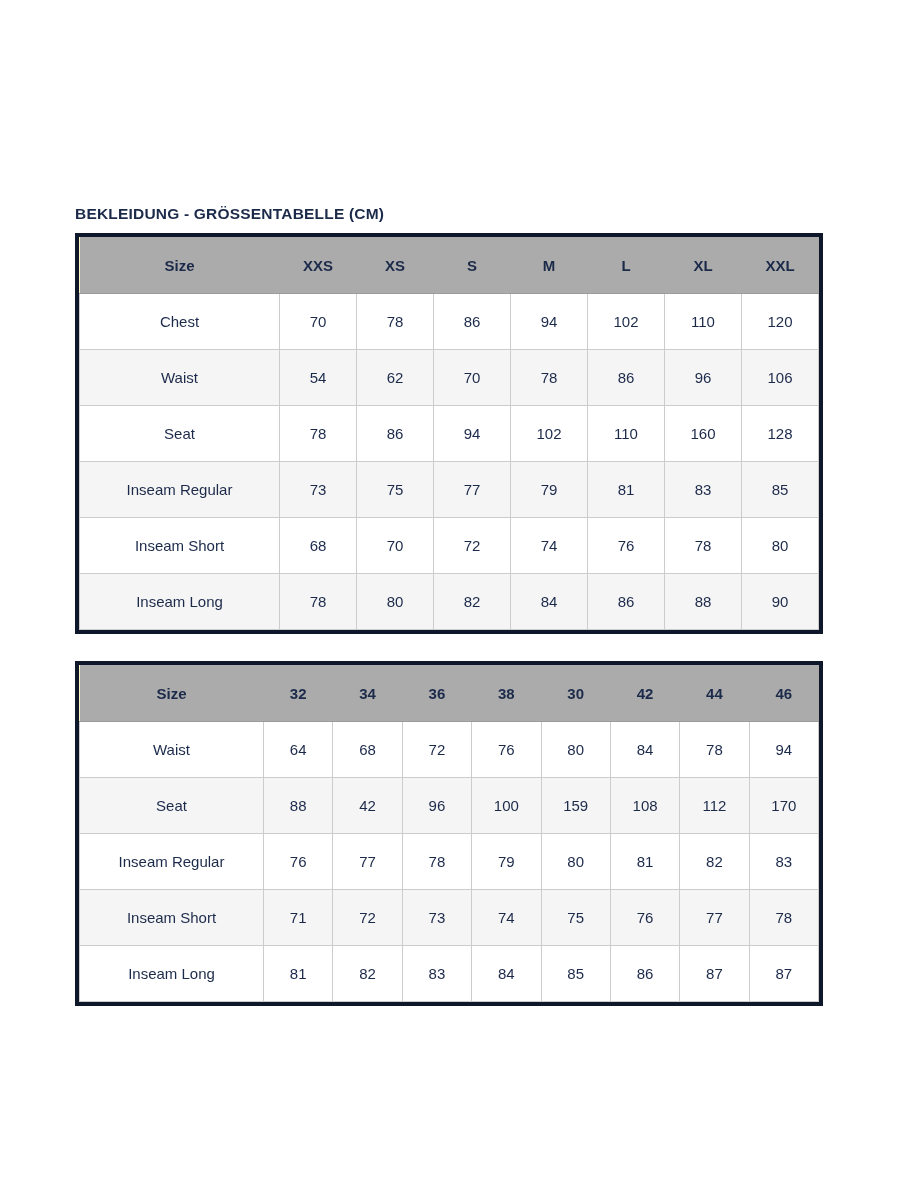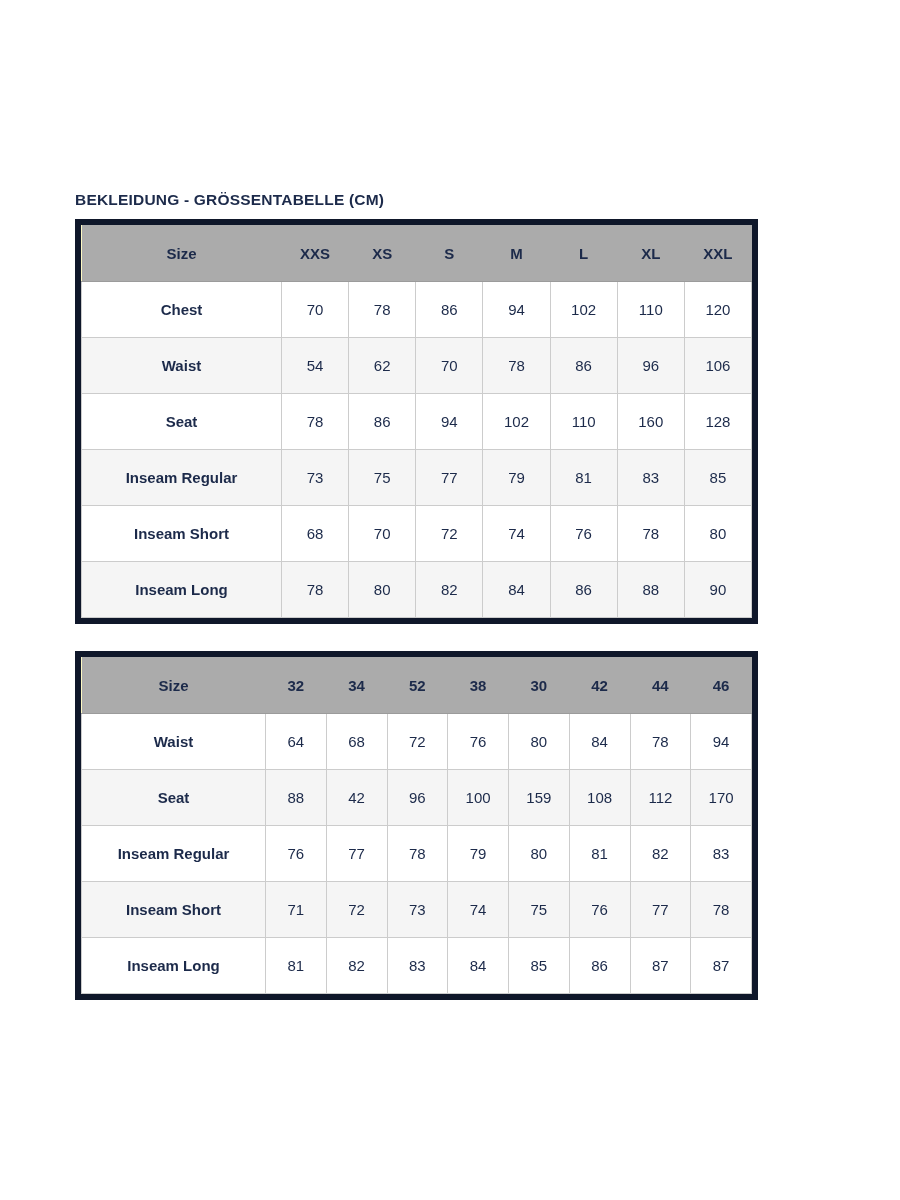--- a/index.html
+++ b/index.html
@@ -19,8 +19,8 @@
   .content {
     position: absolute;
     left: 75px;
-    top: 192px;
-    width: 683px;
+    top: 206px;
+    width: 748px;
   }
   .page-title {
     font-size: 15.5px;

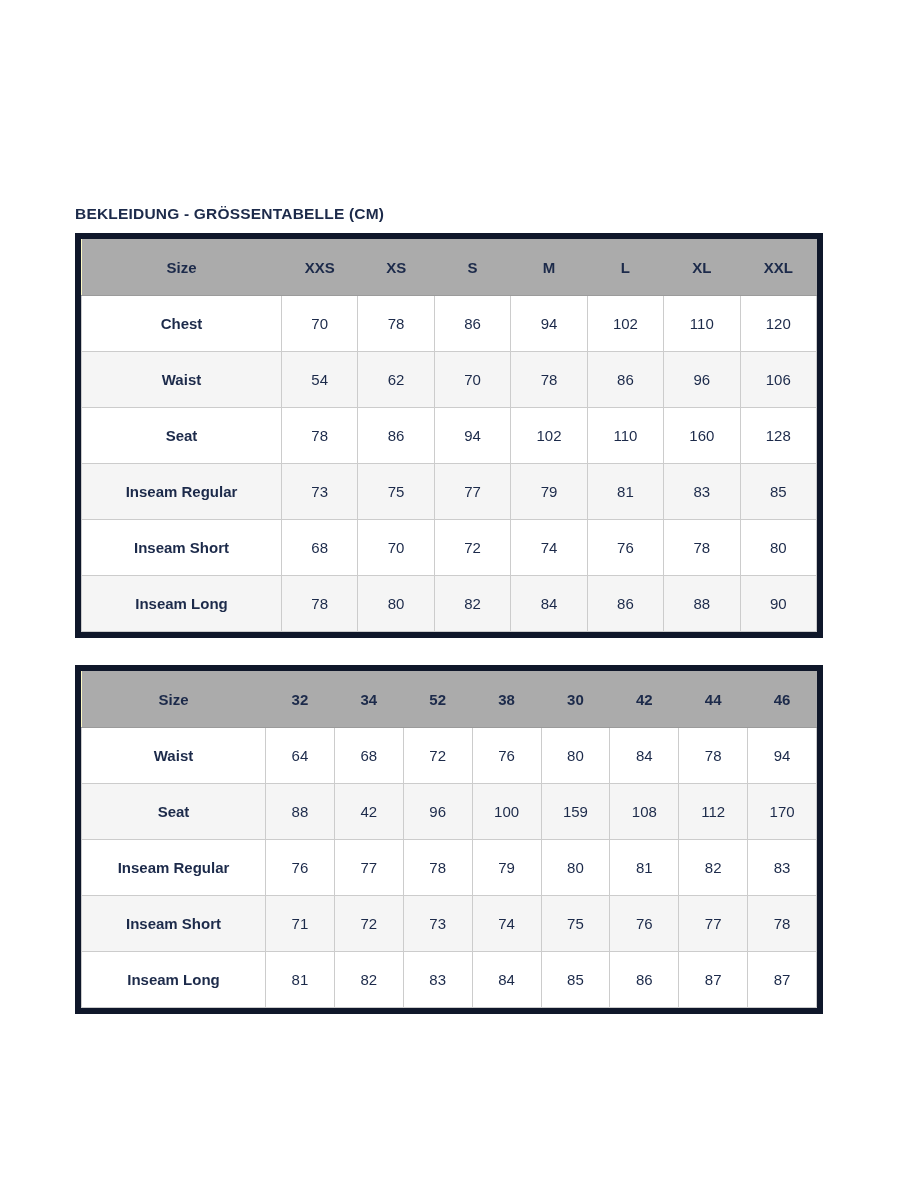--- a/index.html
+++ b/index.html
@@ -31,7 +31,7 @@
     margin: 0 0 11px 0;
   }
   .table-wrap {
-    border: 6px solid #0f172a;
+    border: 4px solid #0f172a;
     background: #fef9c3;
   }
   .table-wrap.second {

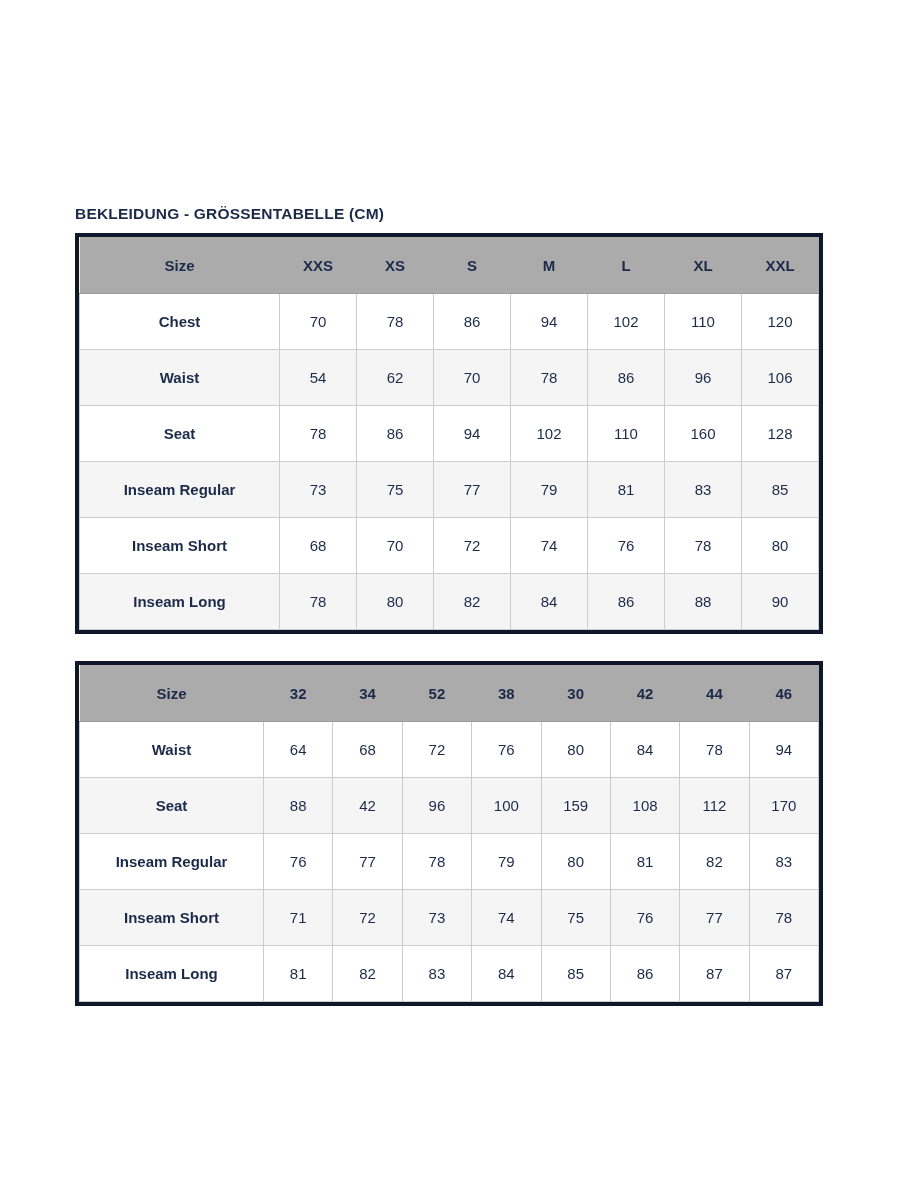--- a/index.html
+++ b/index.html
@@ -63,7 +63,7 @@
     padding: 0;
   }
   table.size-table td.row-label {
-    font-weight: 700;
+    font-weight: 400;
   }
   table.size-table tbody tr:nth-child(even) td {
     background: #f5f5f5;

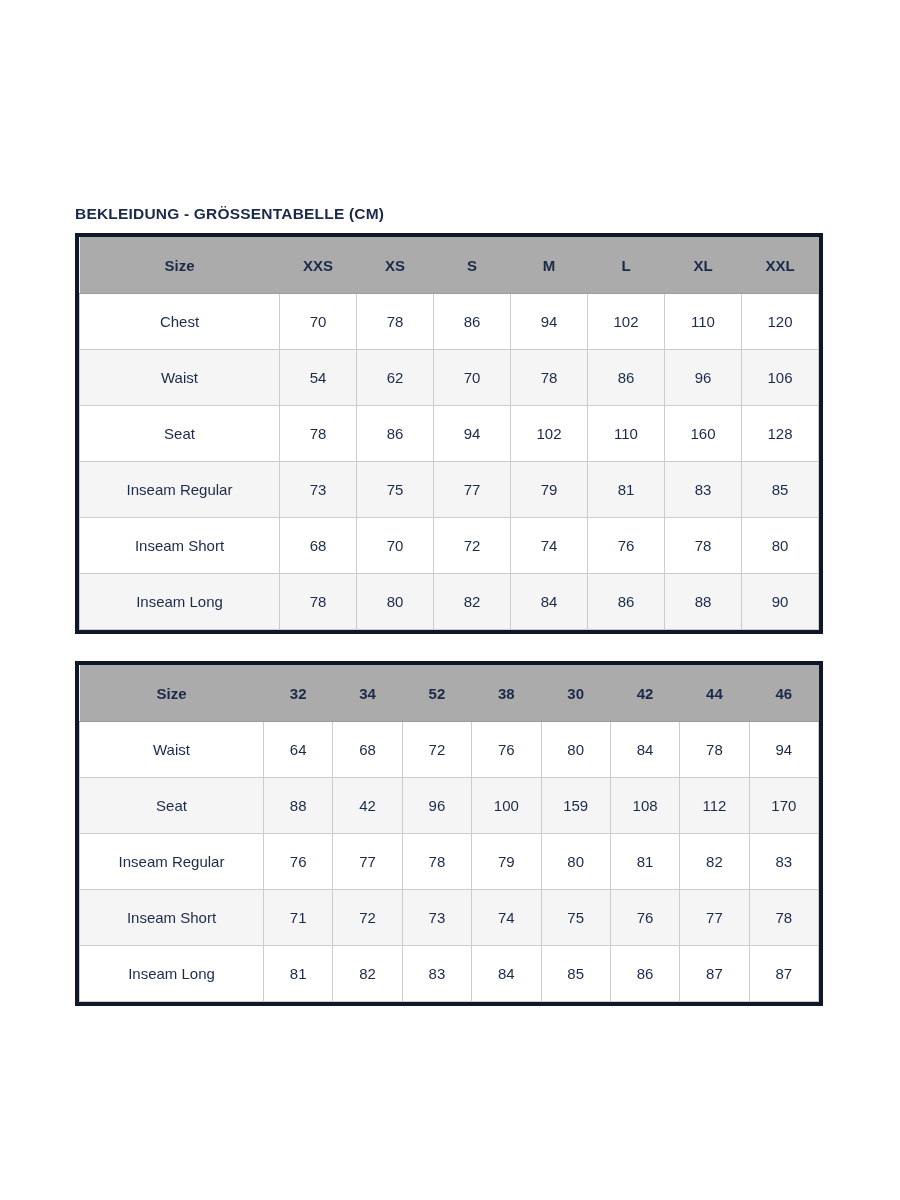--- a/index.html
+++ b/index.html
@@ -190,7 +190,7 @@
             <th>Size</th>
             <th>32</th>
             <th>34</th>
-            <th>52</th>
+            <th>36</th>
             <th>38</th>
             <th>30</th>
             <th>42</th>

